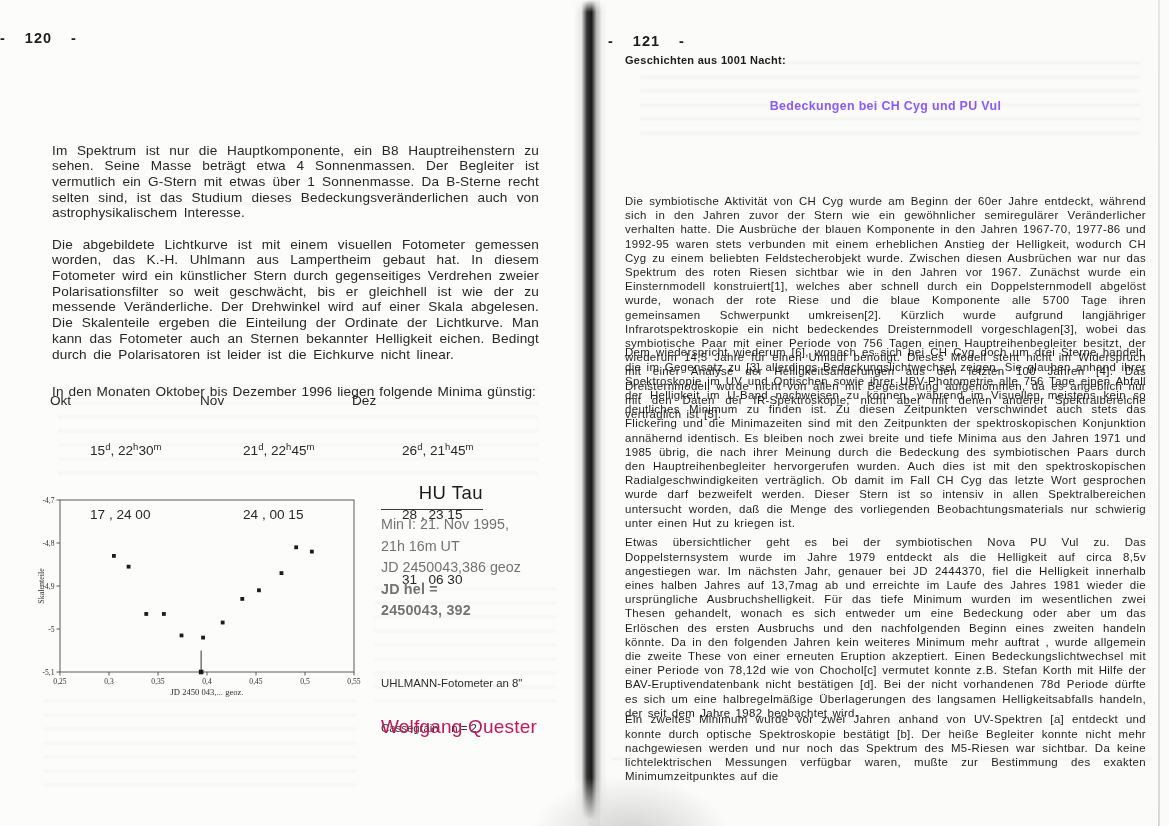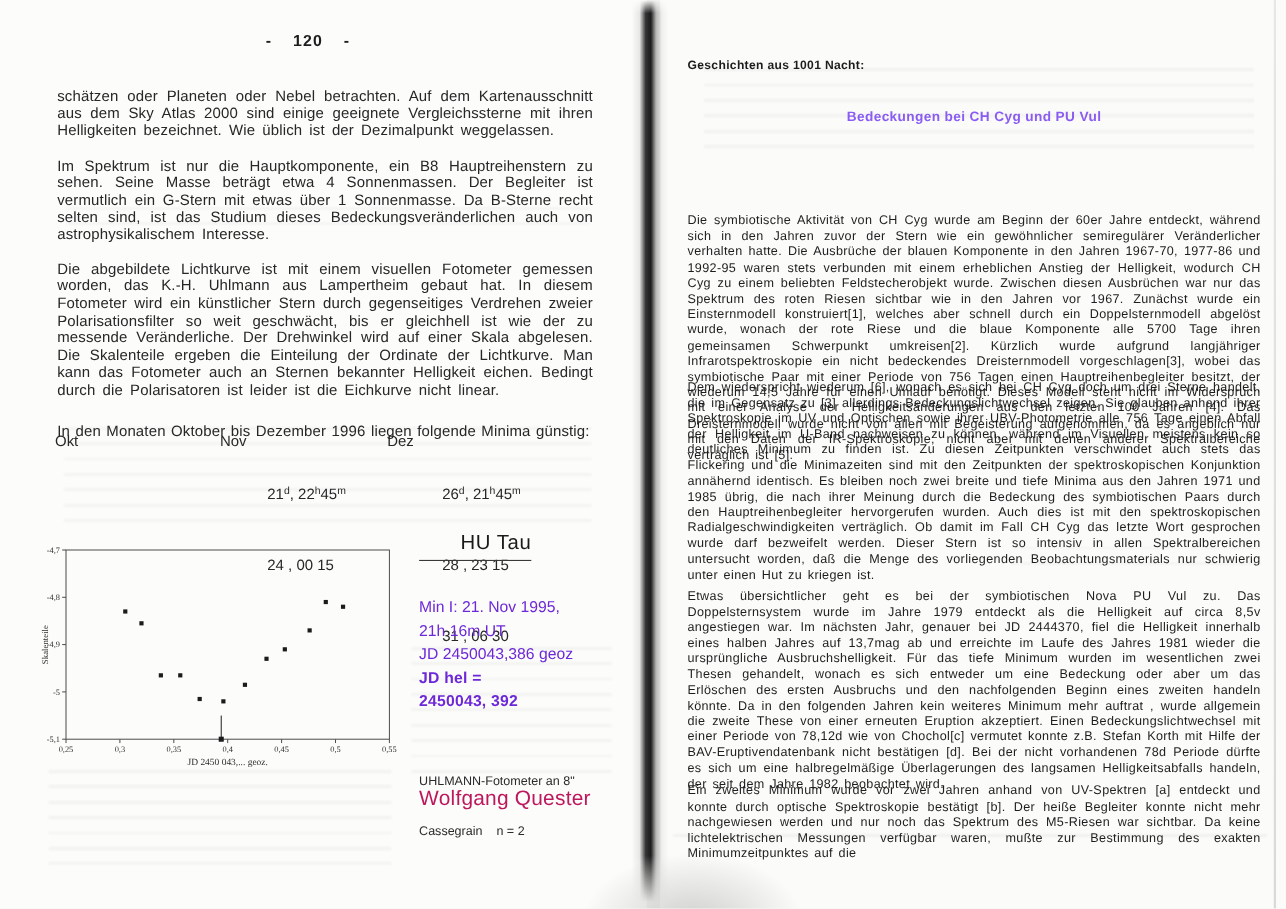--- a/index.html
+++ b/index.html
@@ -33,7 +33,7 @@
 
   
   .pagenum{
-    position:absolute;left:0;width:560px;text-align:center;
+    position:absolute;left:0;width:560px;text-align:left;
     font-weight:bold;font-size:14.5px;letter-spacing:1px;word-spacing:14px;color:#1d1d1d;
   }
   #left-pagenum{top:30px;}

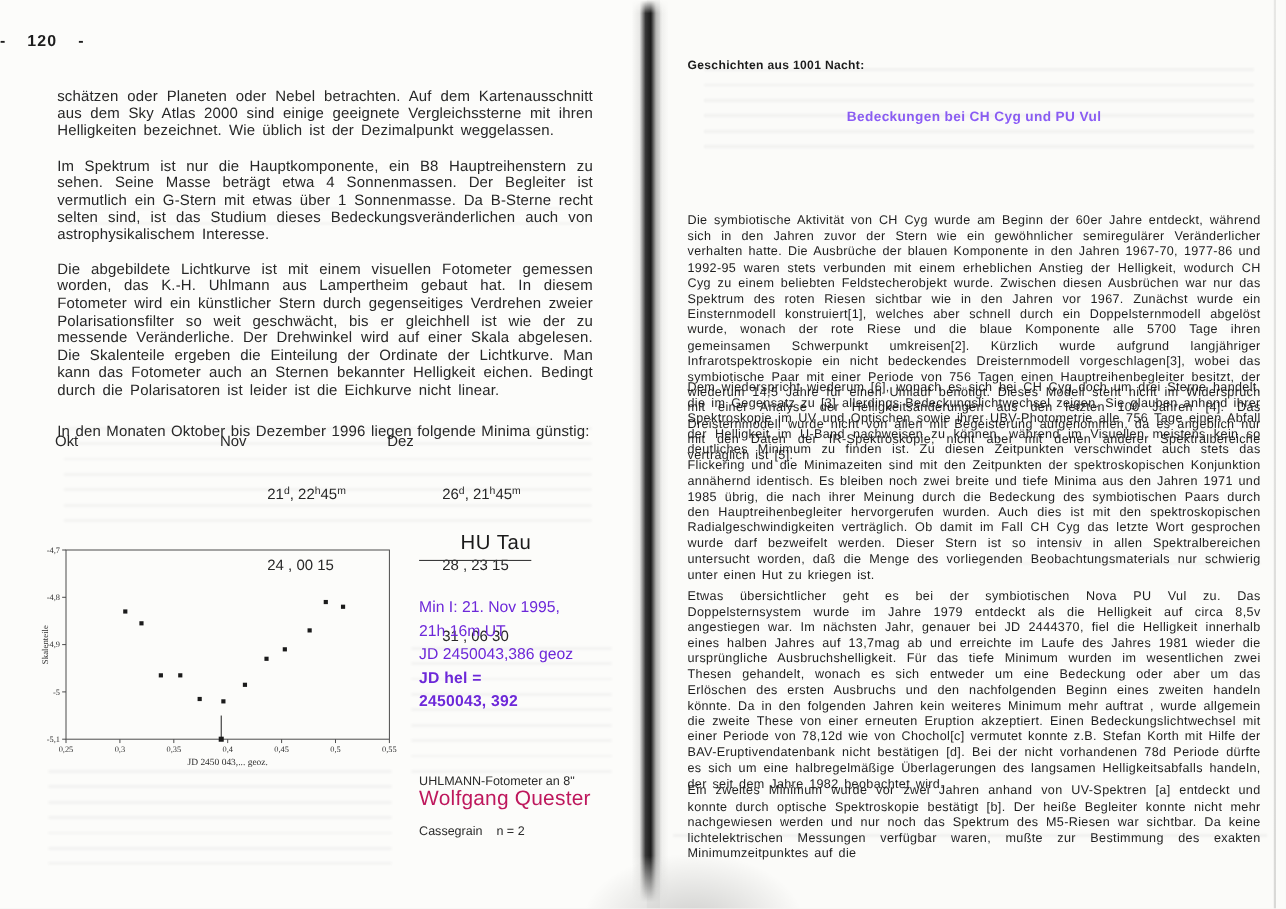--- a/index.html
+++ b/index.html
@@ -185,6 +185,7 @@
 </div>
 
 <div class="page" id="page-right">
+  <div class="pagenum" id="right-pagenum">- 121 -</div>
   <div class="kicker">Geschichten aus 1001 Nacht:</div>
   <div class="title-r">Bedeckungen bei CH Cyg und PU Vul</div>
 

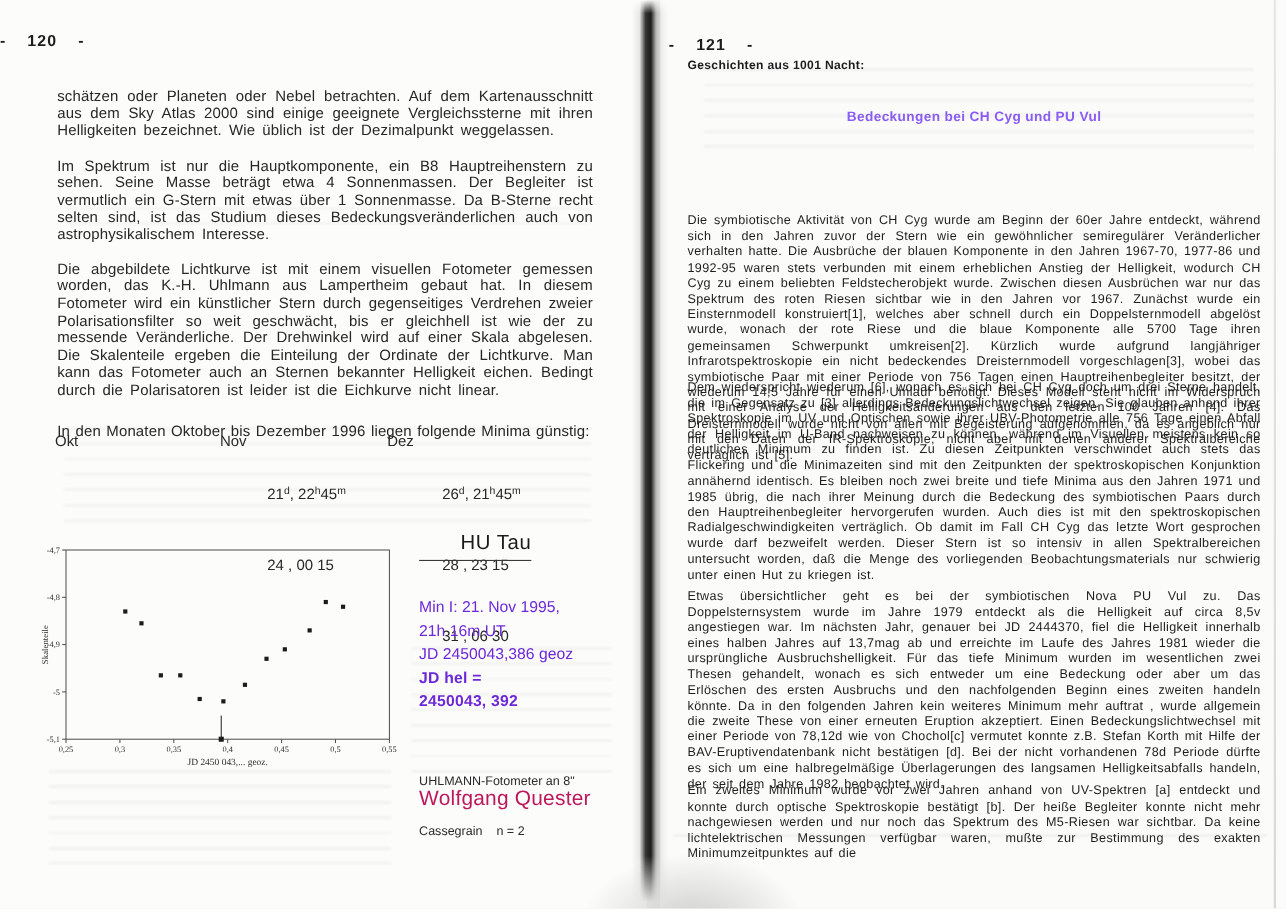--- a/index.html
+++ b/index.html
@@ -95,7 +95,6 @@
 <div class="page" id="page-left">
   <div class="pagenum" id="left-pagenum">- 120 -</div>
 
-  <p class="body-l" id="lp1">schätzen oder Planeten oder Nebel betrachten. Auf dem Kartenausschnitt aus dem Sky Atlas 2000 sind einige geeignete Vergleichssterne mit ihren Helligkeiten bezeichnet. Wie üblich ist der Dezimalpunkt weggelassen.</p>
   <p class="body-l" id="lp2">Im Spektrum ist nur die Hauptkomponente, ein B8 Hauptreihenstern zu sehen. Seine Masse beträgt etwa 4 Sonnenmassen. Der Begleiter ist vermutlich ein G-Stern mit etwas über 1 Sonnenmasse. Da B-Sterne recht selten sind, ist das Studium dieses Bedeckungsveränderlichen auch von astrophysikalischem Interesse.</p>
   <p class="body-l" id="lp3">Die abgebildete Lichtkurve ist mit einem visuellen Fotometer gemessen worden, das K.-H. Uhlmann aus Lampertheim gebaut hat. In diesem Fotometer wird ein künstlicher Stern durch gegenseitiges Verdrehen zweier Polarisationsfilter so weit geschwächt, bis er gleichhell ist wie der zu messende Veränderliche. Der Drehwinkel wird auf einer Skala abgelesen. Die Skalenteile ergeben die Einteilung der Ordinate der Lichtkurve. Man kann das Fotometer auch an Sternen bekannter Helligkeit eichen. Bedingt durch die Polarisatoren ist leider ist die Eichkurve nicht linear.</p>
 

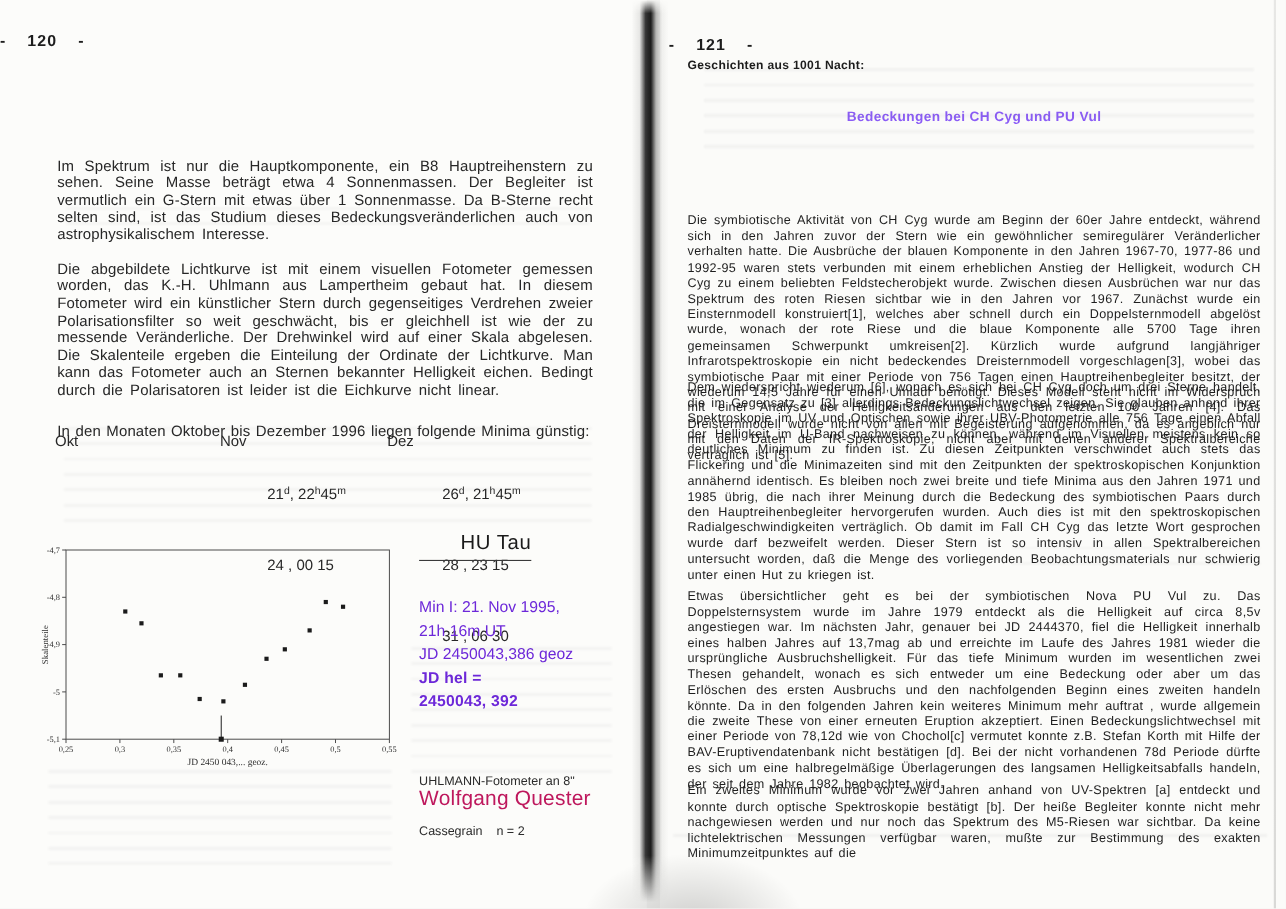--- a/index.html
+++ b/index.html
@@ -101,6 +101,10 @@
   <p class="body-l" id="minima-intro">In den Monaten Oktober bis Dezember 1996 liegen folgende Minima günstig:</p>
 
   <span class="mlabel" style="left:50px;top:393px">Okt</span>
+  <div class="mvals" style="left:90px;top:392px">
+    <div><span>15</span><sup>d</sup><span class="msep">, </span><span>22</span><sup>h</sup><span>30</span><sup>m</sup></div>
+    <div>17 , 24 00</div>
+  </div>
 
   <span class="mlabel" style="left:200px;top:393px">Nov</span>
   <div class="mvals" style="left:243px;top:392px">

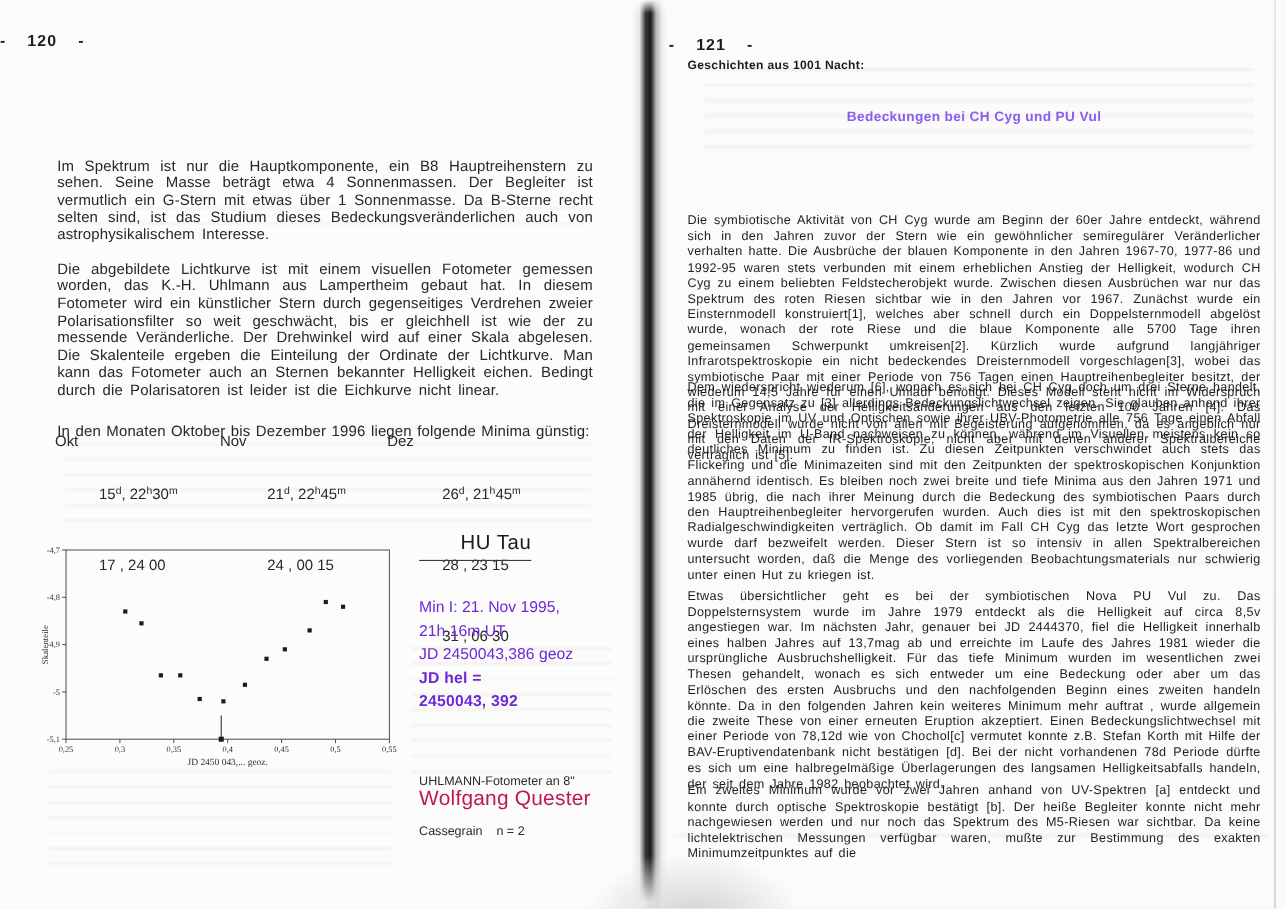--- a/index.html
+++ b/index.html
@@ -64,7 +64,7 @@
     display:inline-block;border-bottom:1.6px solid #3a3a3a;padding-bottom:5px;
     width:102px;letter-spacing:0.5px;text-align:right;
   }
-  .result-lines{margin-top:32px;font-size:14.3px;line-height:21.5px;color:#6d28d9;}
+  .result-lines{margin-top:4px;font-size:14.3px;line-height:21.5px;color:#737373;}
   .result-lines .bold{font-weight:bold;letter-spacing:0.2px;}
   .equipment{margin-top:24px;font-size:11.4px;line-height:15px;color:#2b2b2b;white-space:pre;}
   #observer{position:absolute;left:381px;top:716px;font-size:19px;color:#be185d;letter-spacing:0.2px;}

